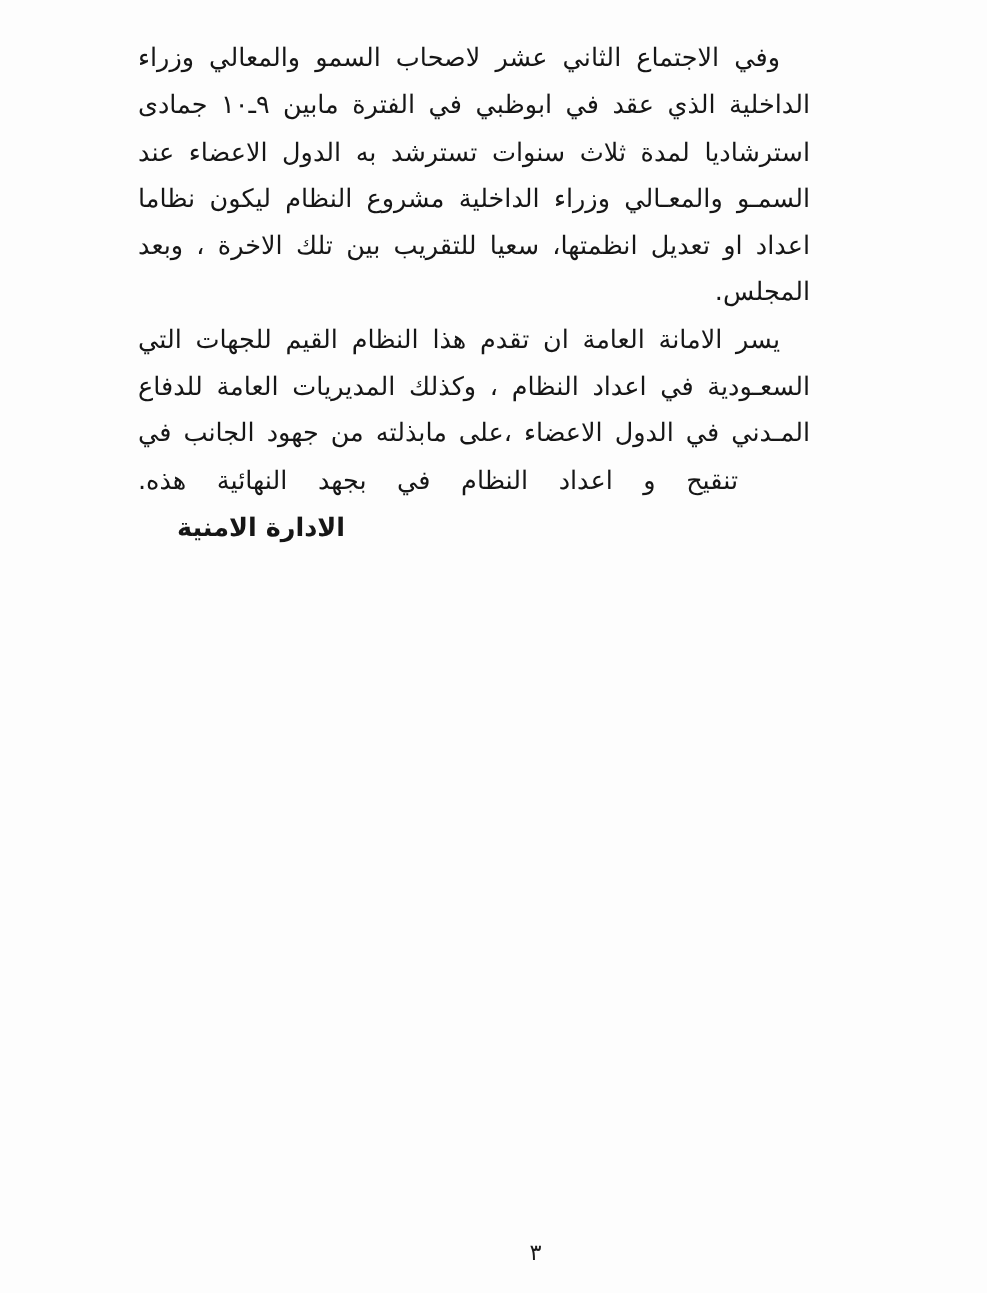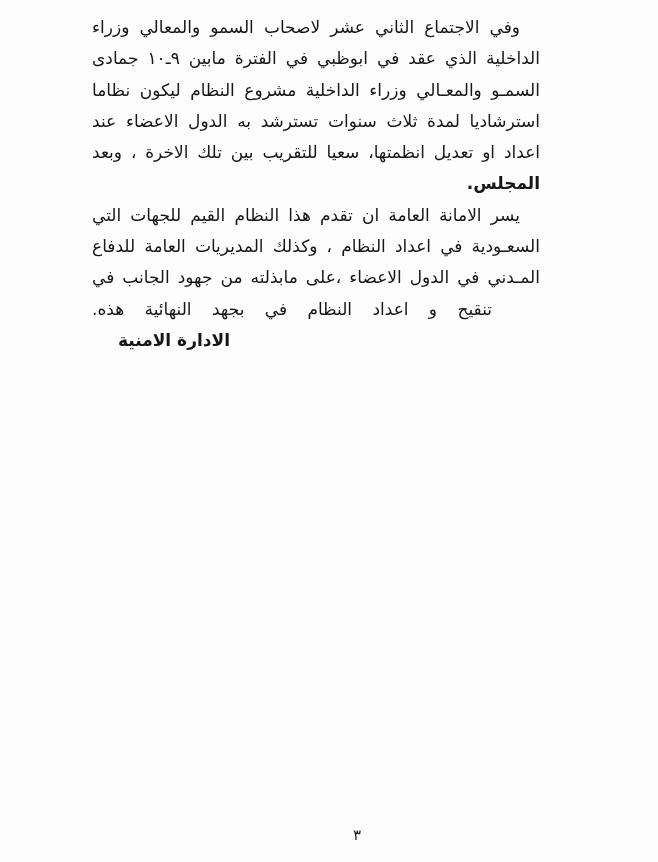--- a/index.html
+++ b/index.html
@@ -17,7 +17,7 @@
   }
   .text-block {
     position: absolute;
-    top: 12px;
+    top: 24px;
     left: 92px;
     right: 118px;
     direction: rtl;

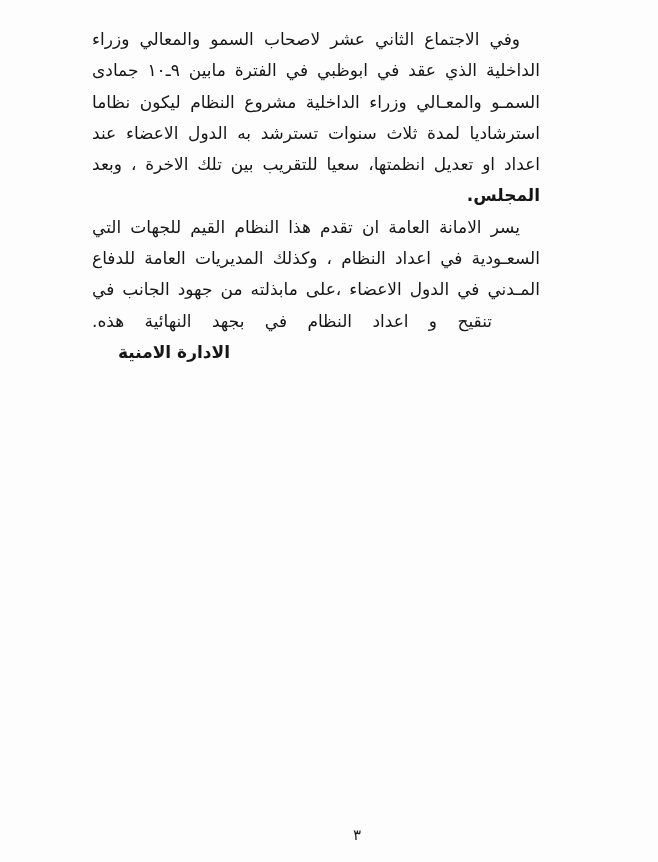--- a/index.html
+++ b/index.html
@@ -67,8 +67,8 @@
     <div class="para">
       <div class="line indent">وفي الاجتماع الثاني عشر لاصحاب السمو والمعالي وزراء</div>
       <div class="line">الداخلية الذي عقد في ابوظبي في الفترة مابين ٩ـ١٠ جمادى</div>
+      <div class="line">استرشاديا لمدة ثلاث سنوات تسترشد به الدول الاعضاء عند</div>
       <div class="line">السمـو والمعـالي وزراء الداخلية مشروع النظام ليكون نظاما</div>
-      <div class="line">استرشاديا لمدة ثلاث سنوات تسترشد به الدول الاعضاء عند</div>
       <div class="line">اعداد او تعديل انظمتها، سعيا للتقريب بين تلك الاخرة ، وبعد</div>
       <div class="line para-end">المجلس.</div>
     </div>

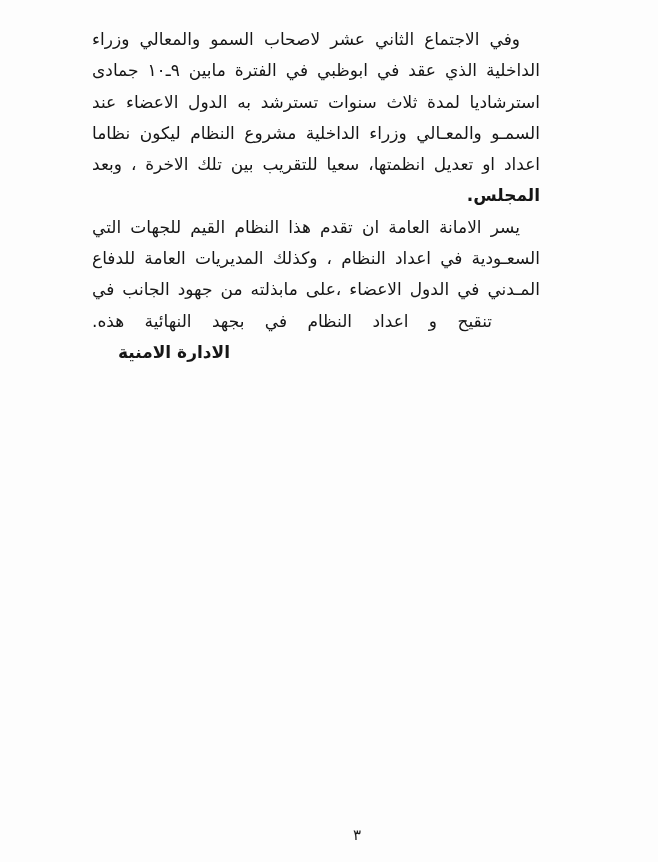--- a/index.html
+++ b/index.html
@@ -32,7 +32,6 @@
   .line.para-end {
     text-align: right;
     text-align-last: right;
-    font-weight: bold;
   }
   .line.indent {
     padding-right: 20px;

